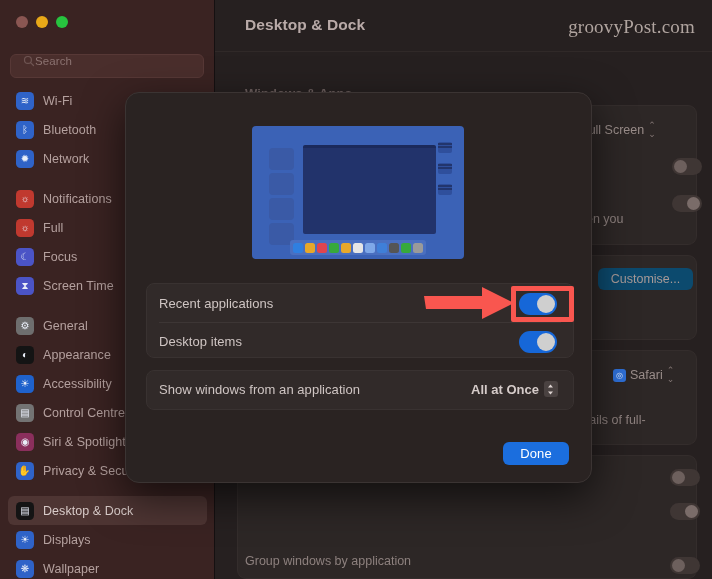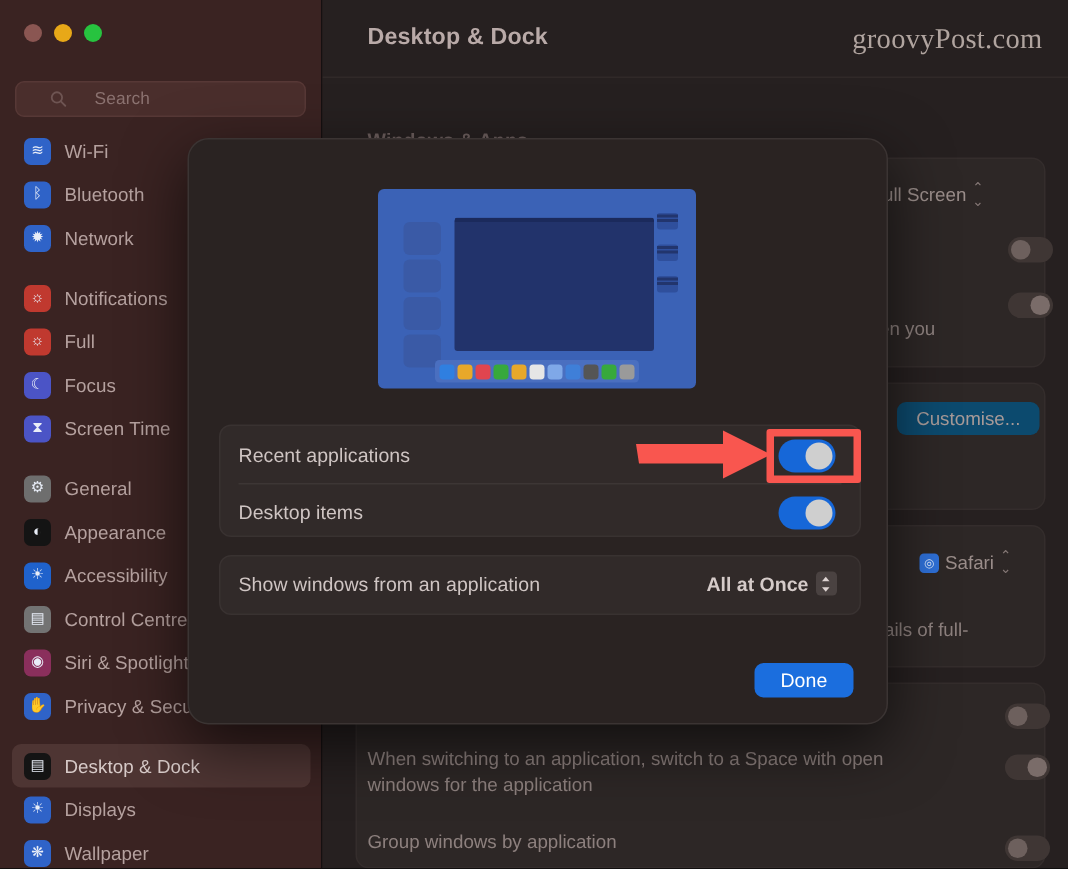--- a/index.html
+++ b/index.html
@@ -40,8 +40,8 @@
     background: #4a2e2c;
     border: 1px solid #573836;
     border-radius: 6px;
-    display: flex; align-items: center;
-    padding: 0 22px; gap: 18px;
+    display: flex; 
+    padding: 0 12px; gap: 0;
   }
   #search-box .s-icon { width: 12px; height: 12px; flex: 0 0 auto; opacity: .45; }
   #search-box .s-text {

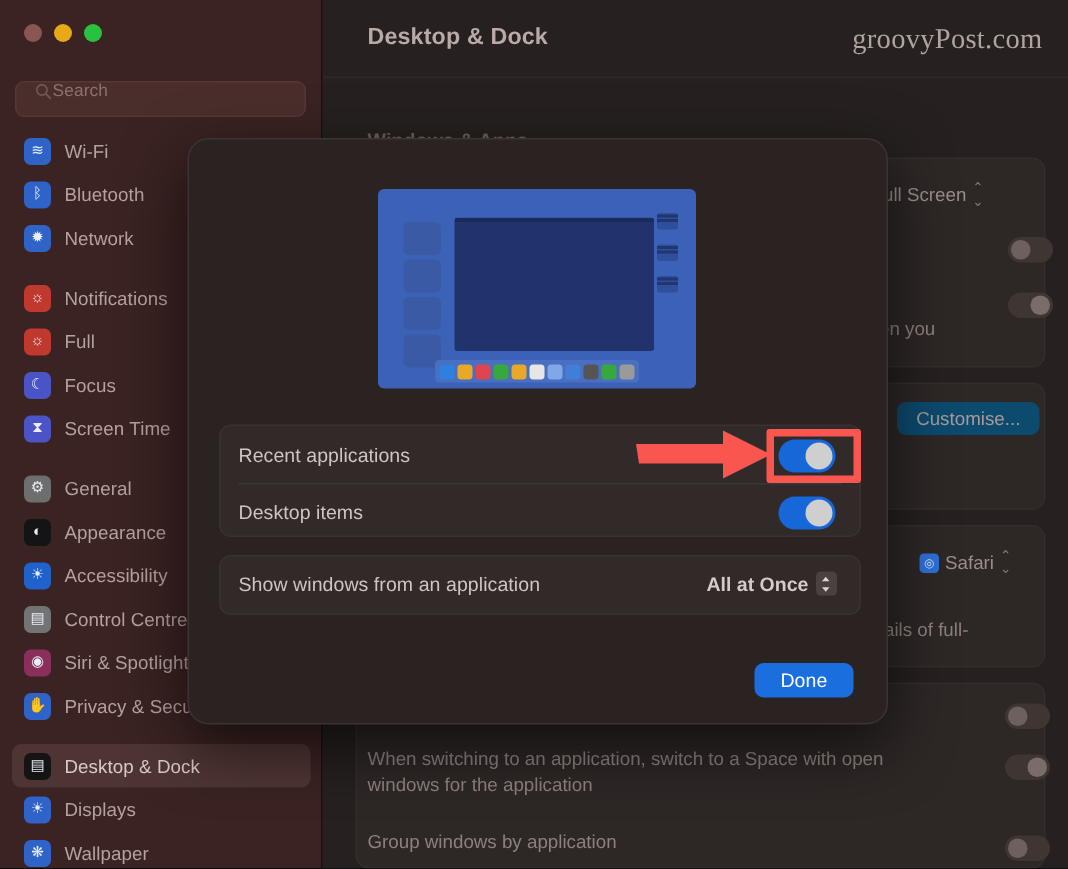--- a/index.html
+++ b/index.html
@@ -411,7 +411,6 @@
         <span class="knob"></span>
       </div>
 
-    <div class="bg-row-text" style="left:30px; top:498px; width:390px;">When switching to an application, switch to a Space with open windows for the application</div>
     <div class="bg-toggle on" style="left:455px; top:503px;">
         <span class="knob"></span>
       </div>

